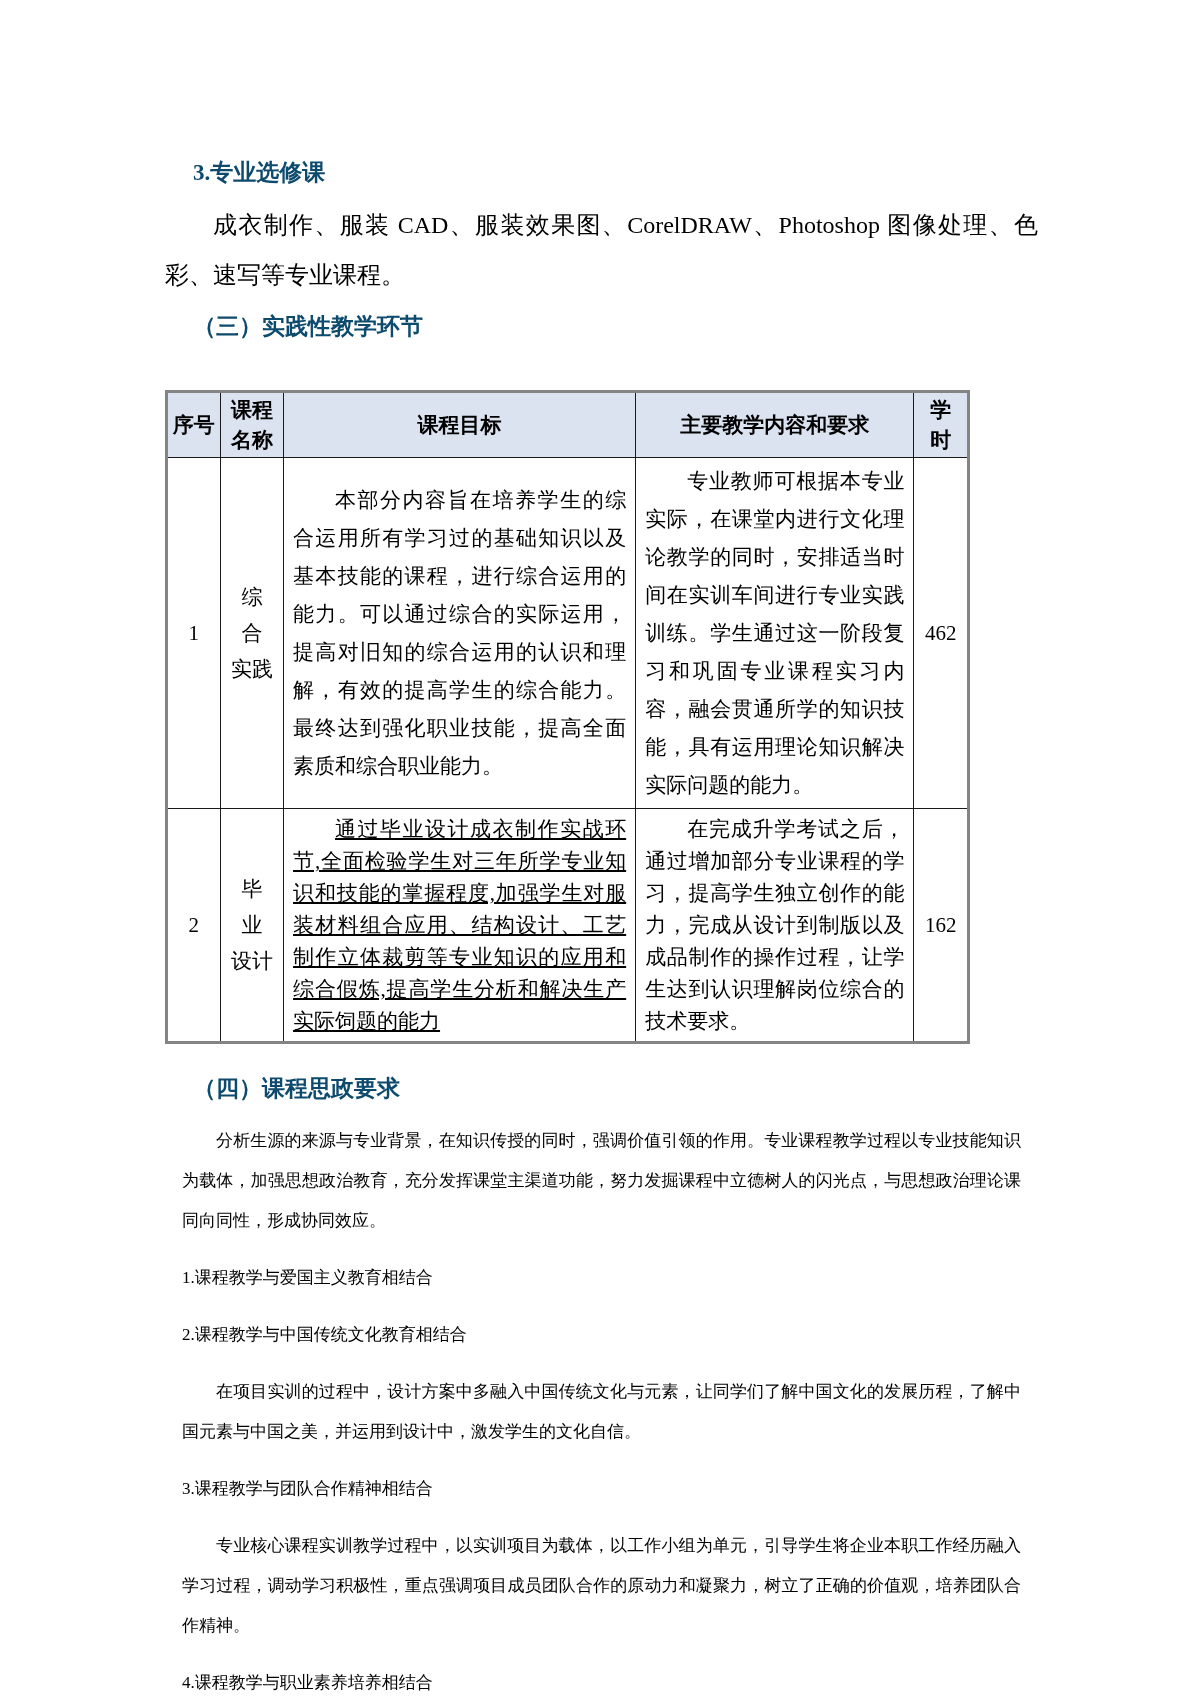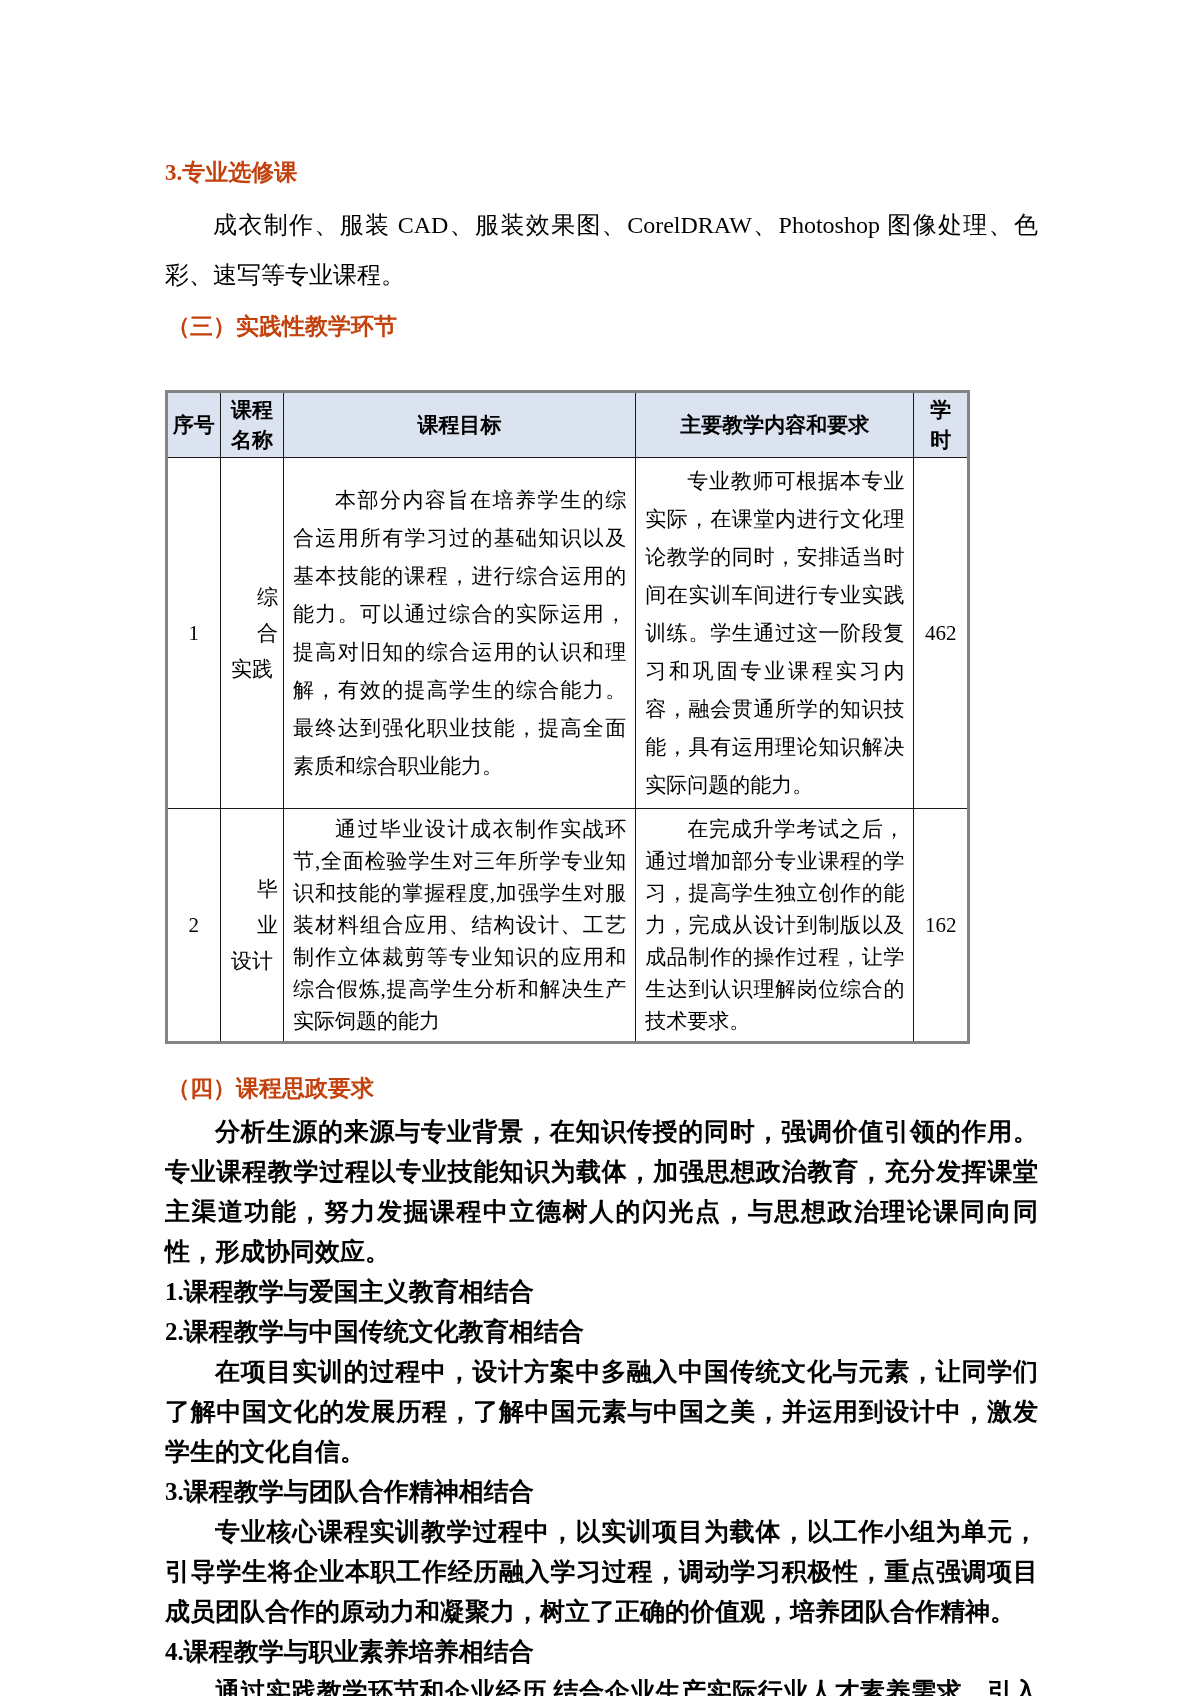--- a/index.html
+++ b/index.html
@@ -23,7 +23,8 @@
     font-size:23px;
     font-weight:bold;
     line-height:30px;
-    color:#c2410c;
+    color:#0c4a6e;
+    margin-left:28px;
   }
   .h-sec3 { margin:0 0 12px 0; }
   .h-prac { margin:12px 0 48px 2px; }

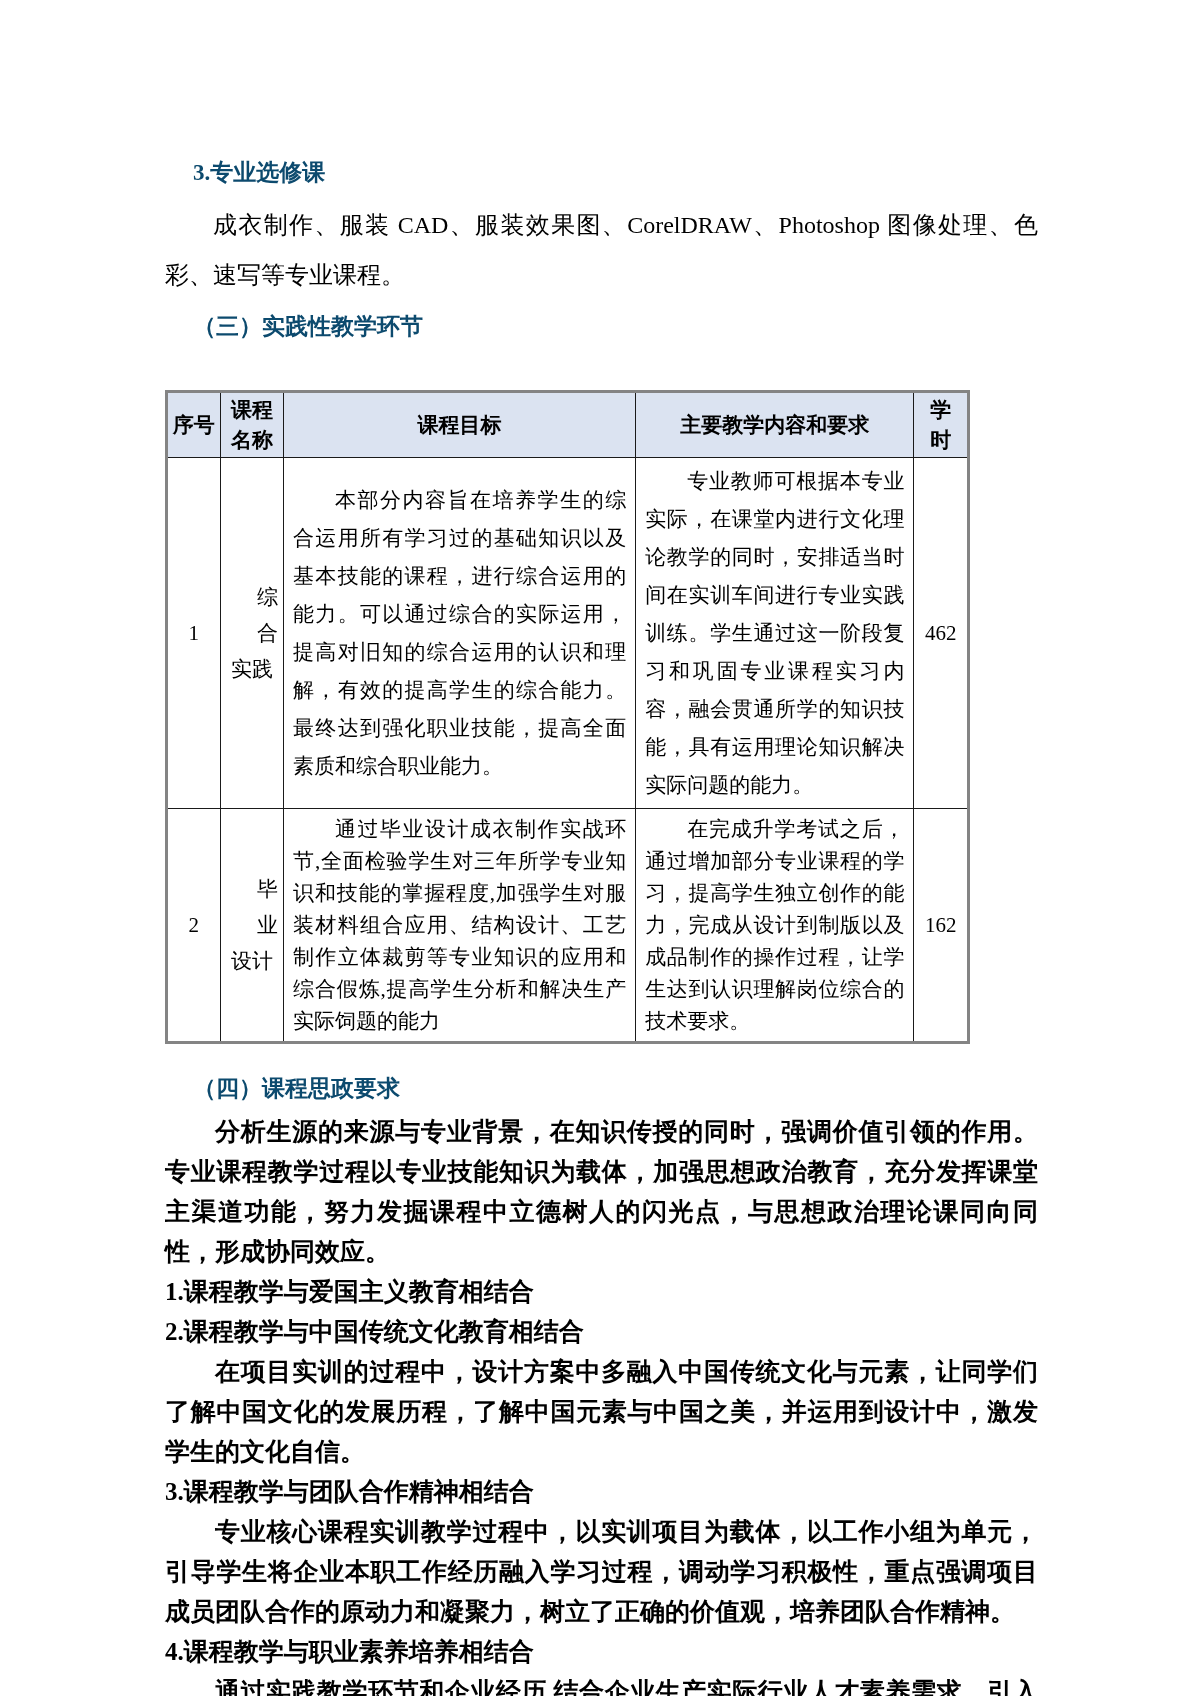--- a/index.html
+++ b/index.html
@@ -65,7 +65,7 @@
 
   td.c-seq, td.c-hours { text-align:center; }
   td.c-name { text-align:center; line-height:36px; padding:0 5px; }
-  td.c-name .l1 { word-spacing:10px;text-align:right; }
+  td.c-name .l1 { word-spacing:10px; }
   td.c-goal, td.c-cont { padding:4px 9px; }
   td.c-goal p, td.c-cont p {
     text-indent:2em;

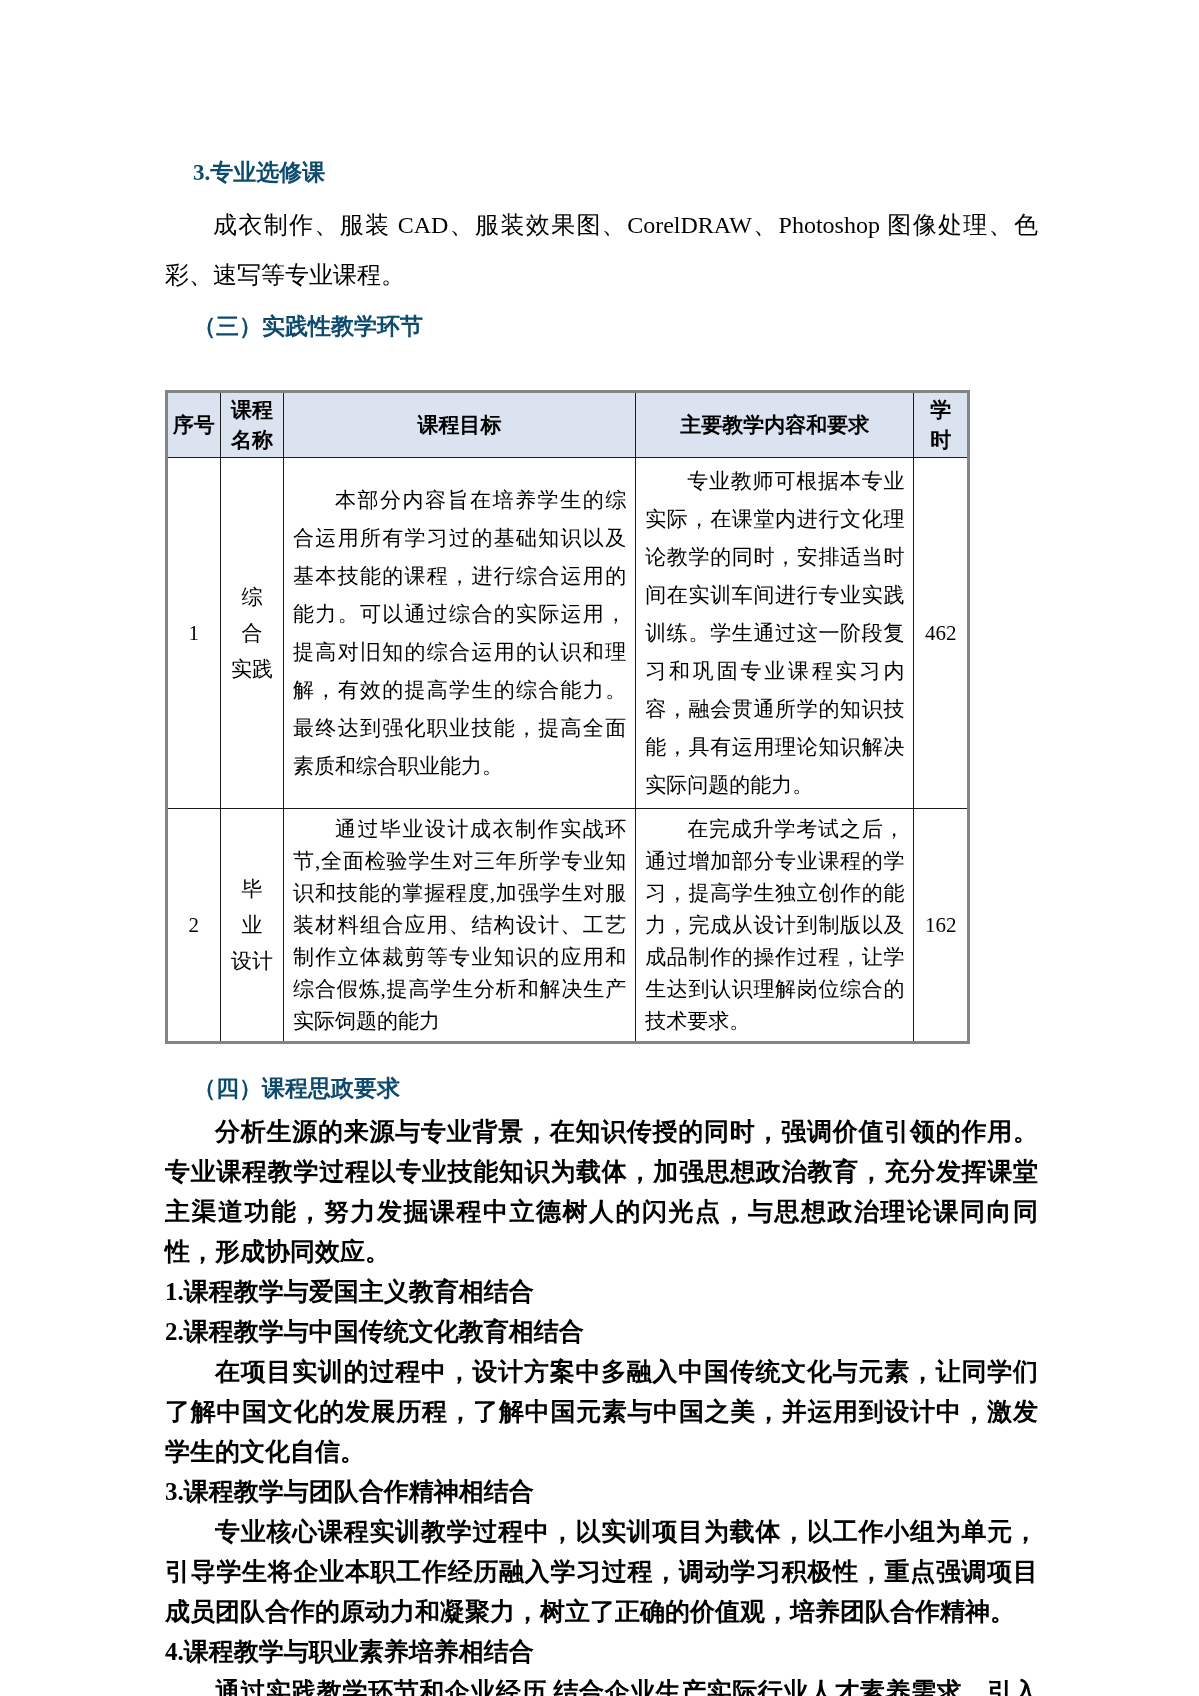--- a/index.html
+++ b/index.html
@@ -75,7 +75,7 @@
   tr.row1 { height:302px; }
   tr.row2 { height:190px; }
   tr.row1 td.c-goal p, tr.row1 td.c-cont p { line-height:38px; }
-  tr.row2 td.c-goal p { line-height:32px; }
+  tr.row2 td.c-goal p { line-height:32px;text-decoration:underline; }
   tr.row2 td.c-cont p { line-height:32px; }
 
   .sec4 p.body {

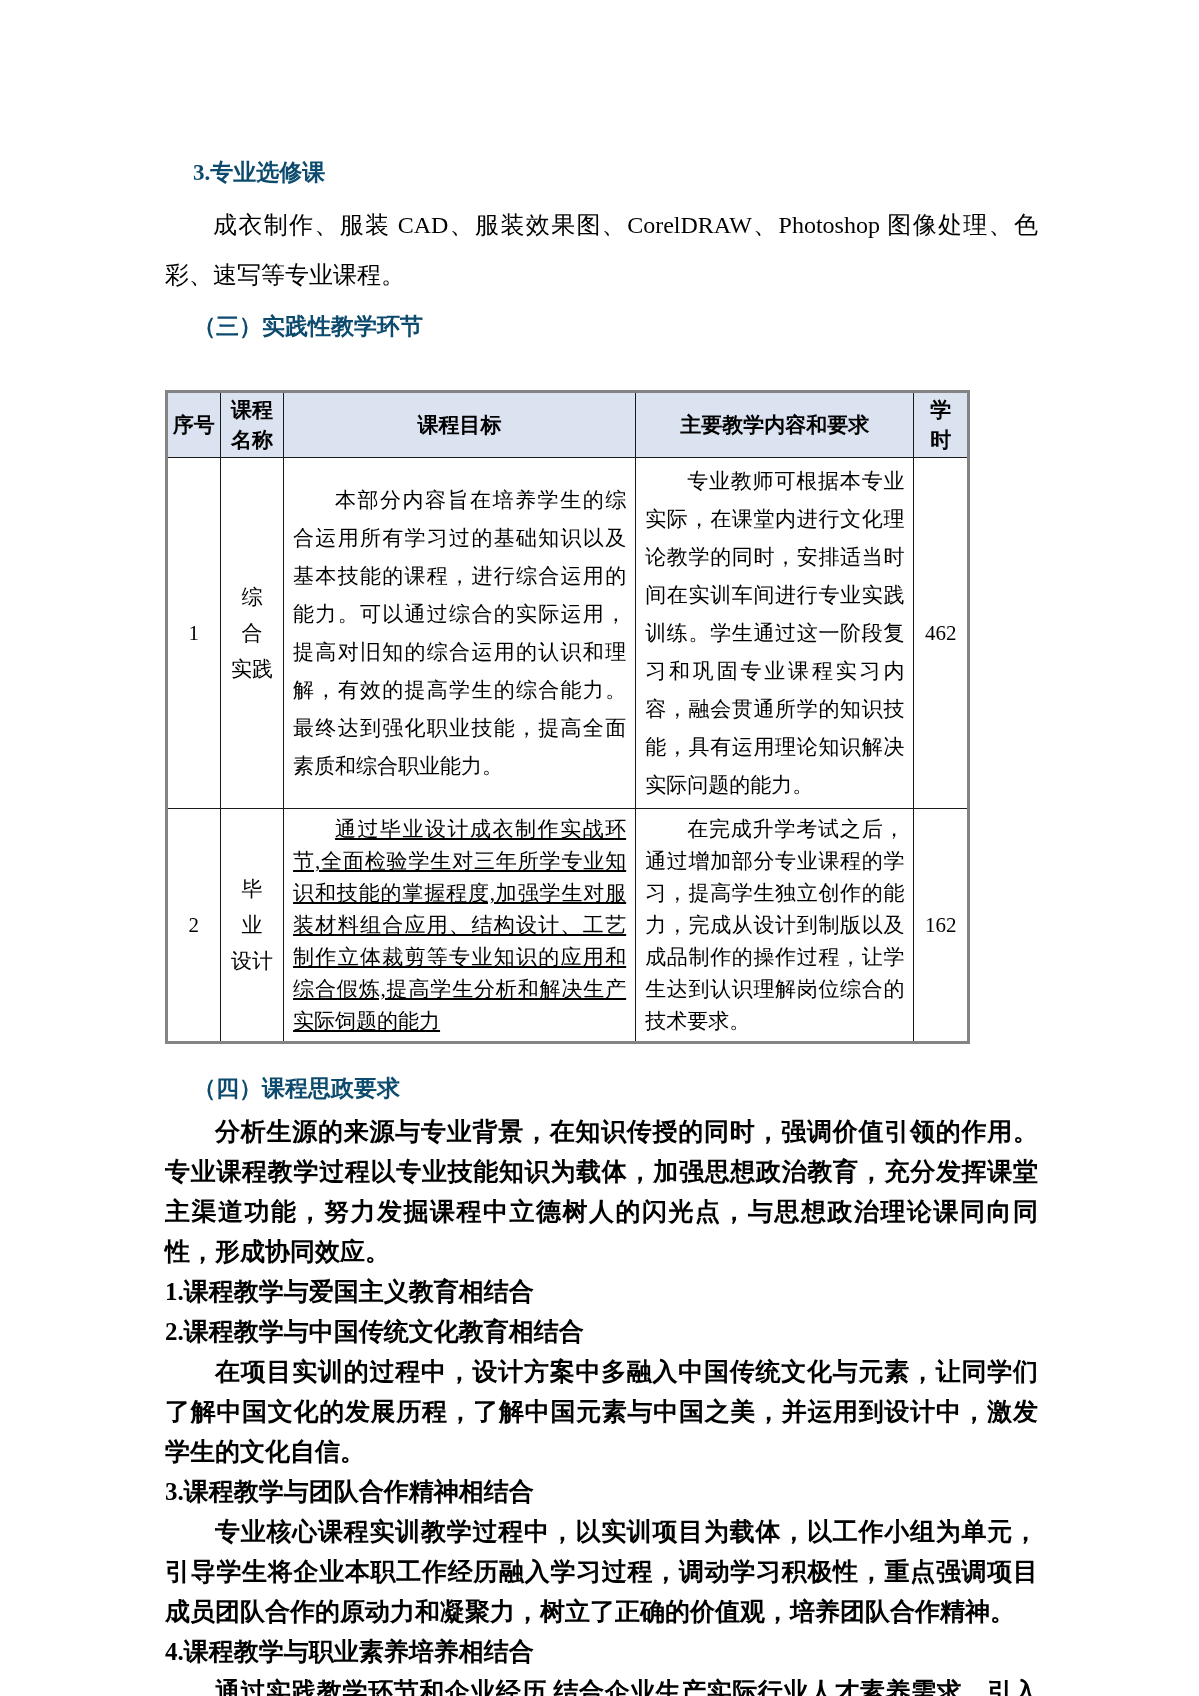--- a/index.html
+++ b/index.html
@@ -79,11 +79,10 @@
   tr.row2 td.c-cont p { line-height:32px; }
 
   .sec4 p.body {
-    font-size:25px;
+    font-size:17px;
     line-height:40px;
     text-align:justify;
-    margin:0;
-    font-weight:bold;
+    margin:17px;
   }
   .sec4 p.indent { text-indent:2em; }
 </style>

